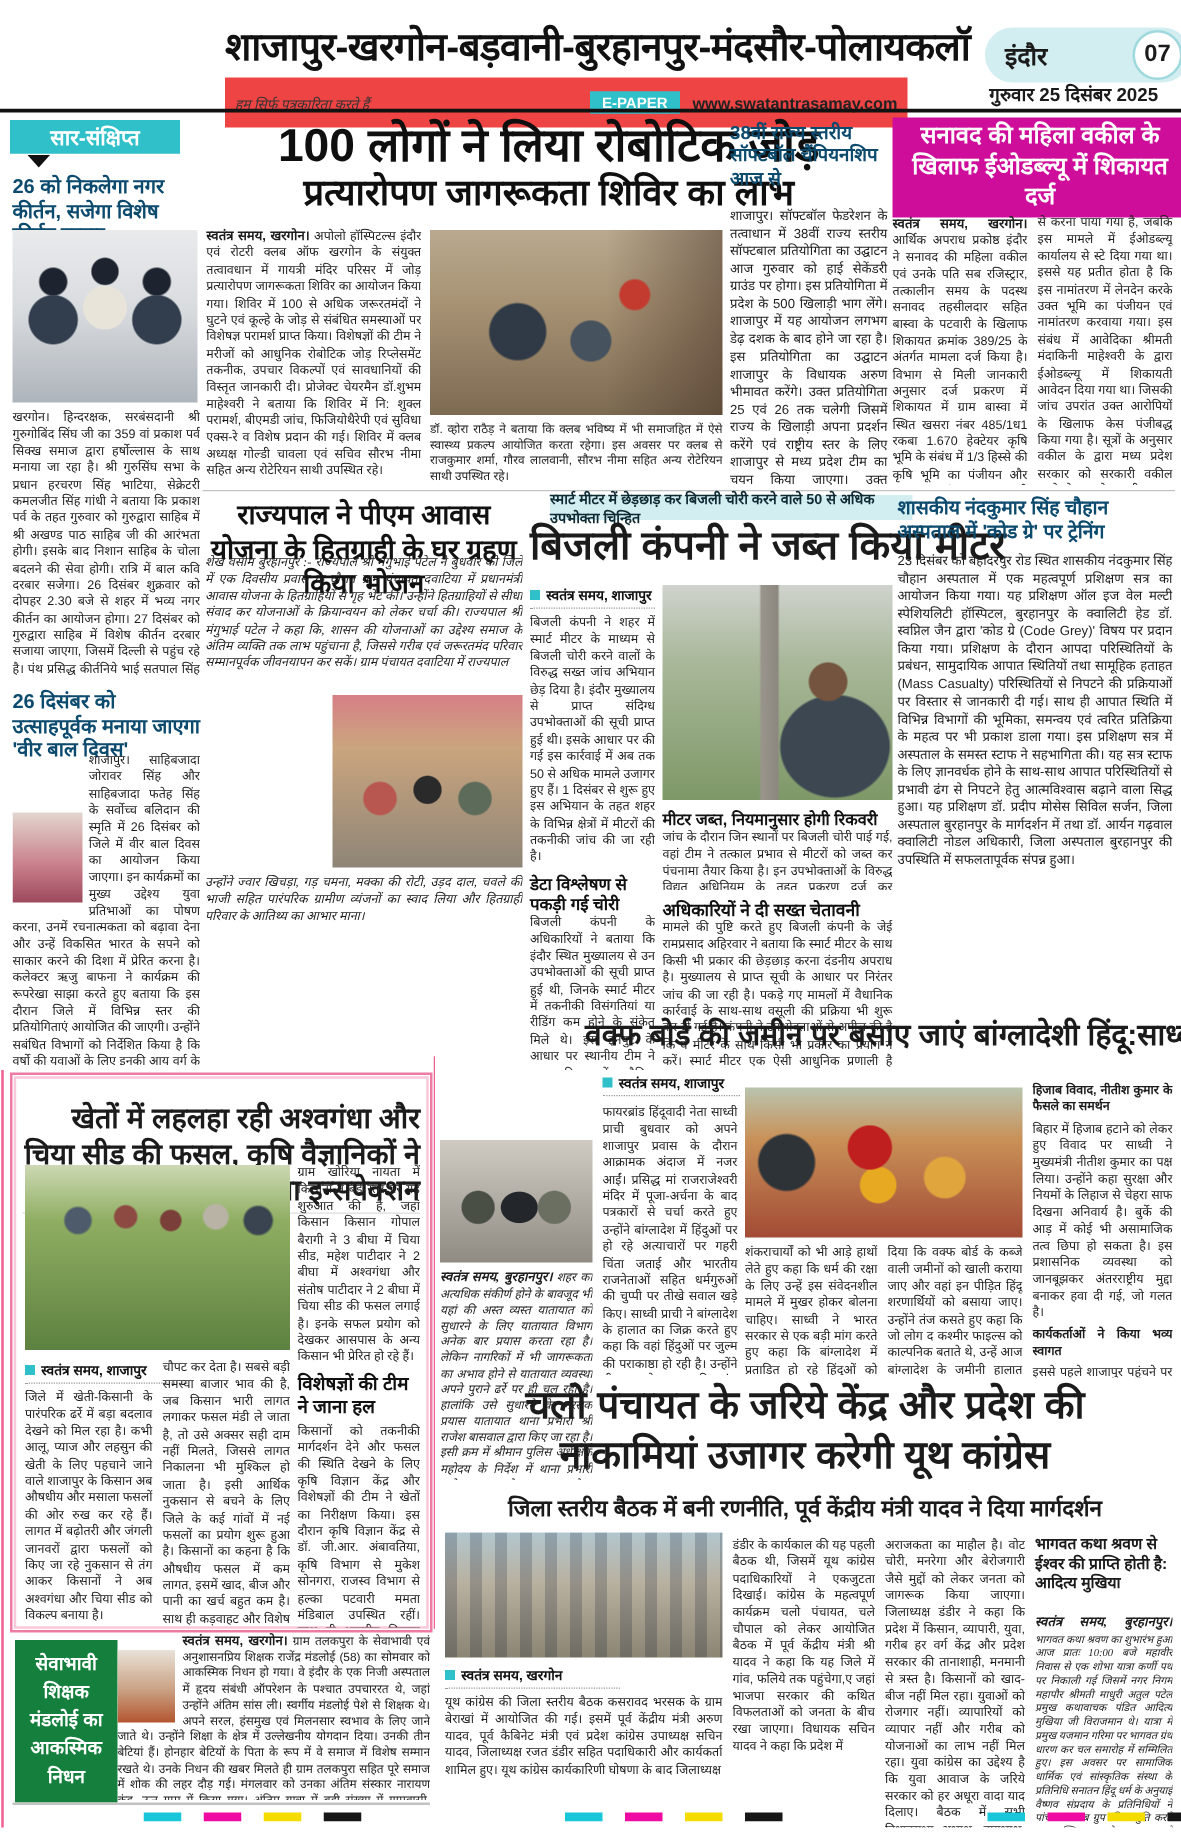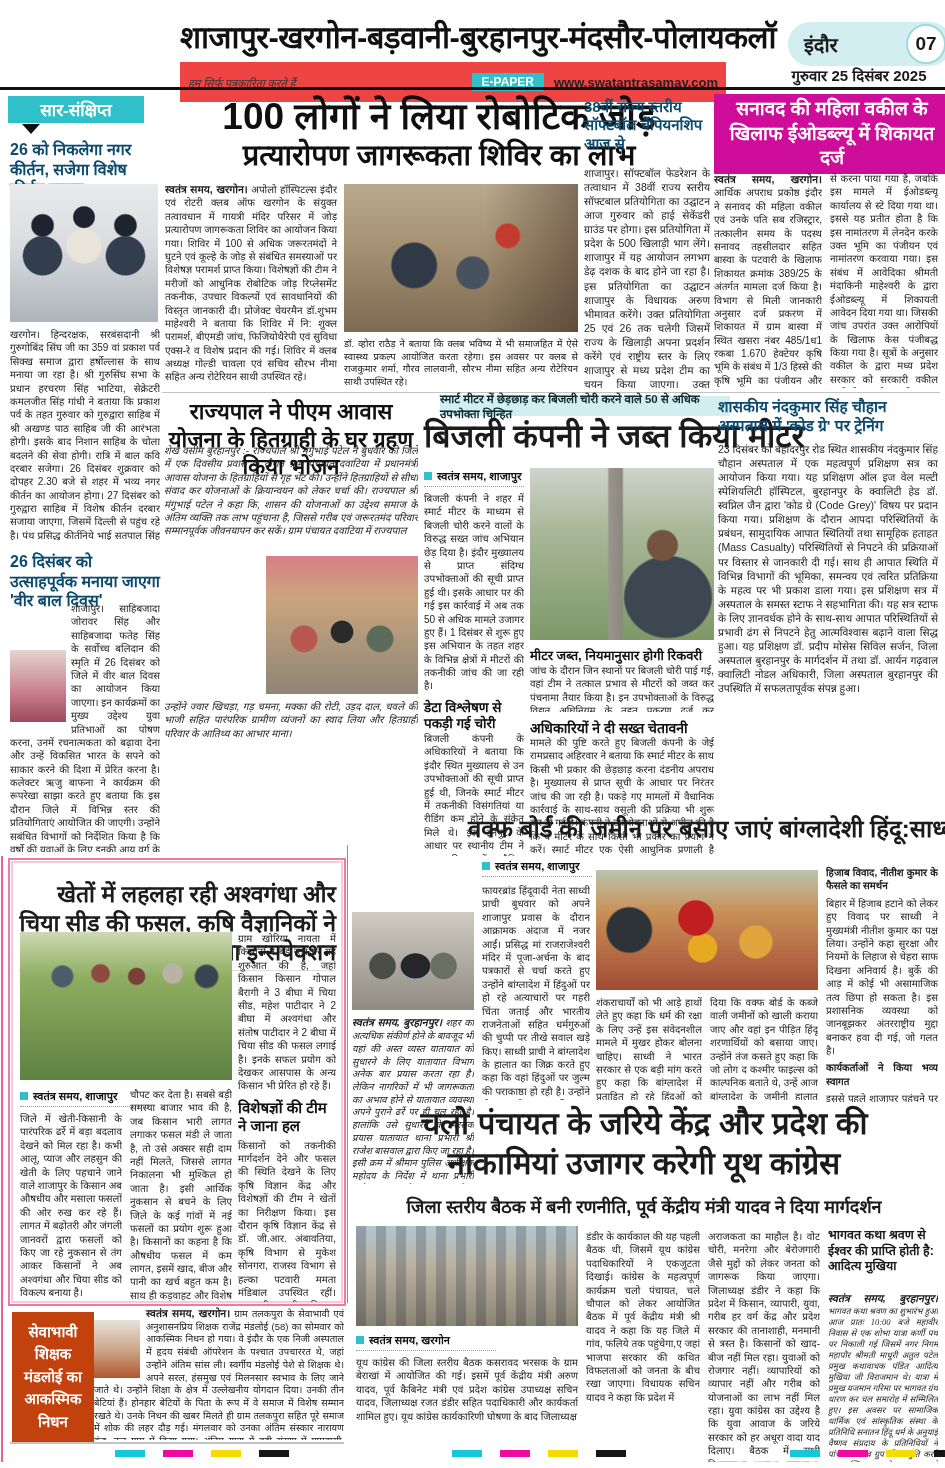--- a/index.html
+++ b/index.html
@@ -40,7 +40,7 @@
   .photo{background:#c9c9c4;overflow:hidden;}
   .farm-box{border:2px solid #ee7ba3;box-shadow:0 0 0 1px #fff inset,0 0 0 3px #f9c9d9 inset;}
   .col-flow p{margin:0 0 4px 0;}
-  .obit-label{background:#c2410c;color:#fff;font-weight:800;font-size:15px;line-height:1.5;text-align:center;display:flex;align-items:center;justify-content:center;padding:4px;}
+  .obit-label{background:#15803d;color:#fff;font-weight:800;font-size:15px;line-height:1.5;text-align:center;display:flex;align-items:center;justify-content:center;padding:4px;}
   .cmyk{display:flex;gap:18px;}
   .cmyk span{width:30px;height:7px;display:inline-block;}
   

